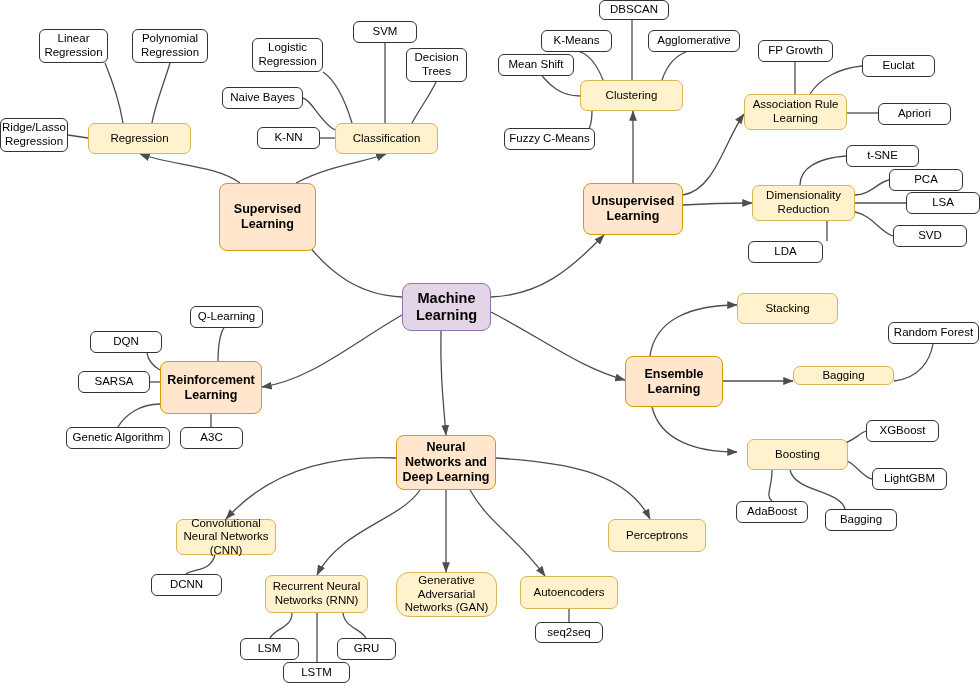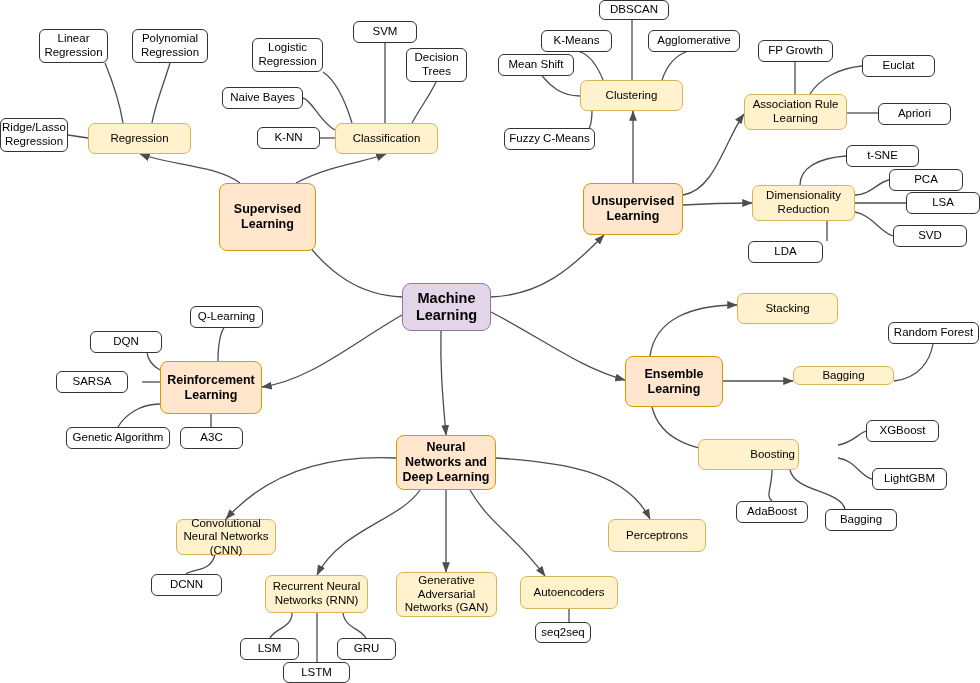--- a/index.html
+++ b/index.html
@@ -214,7 +214,7 @@
       <div class="node lv-leaf" style="left: 90px; top: 331px; width: 72px; height: 22px;">
         <span>DQN</span>
       </div>
-      <div class="node lv-leaf" style="left: 56px; top: 371px; width: 72px; height: 22px;">
+      <div class="node lv-leaf" style="left: 78px; top: 371px; width: 72px; height: 22px;">
         <span>SARSA</span>
       </div>
       <div class="node lv-leaf" style="left: 66px; top: 427px; width: 104px; height: 22px;">

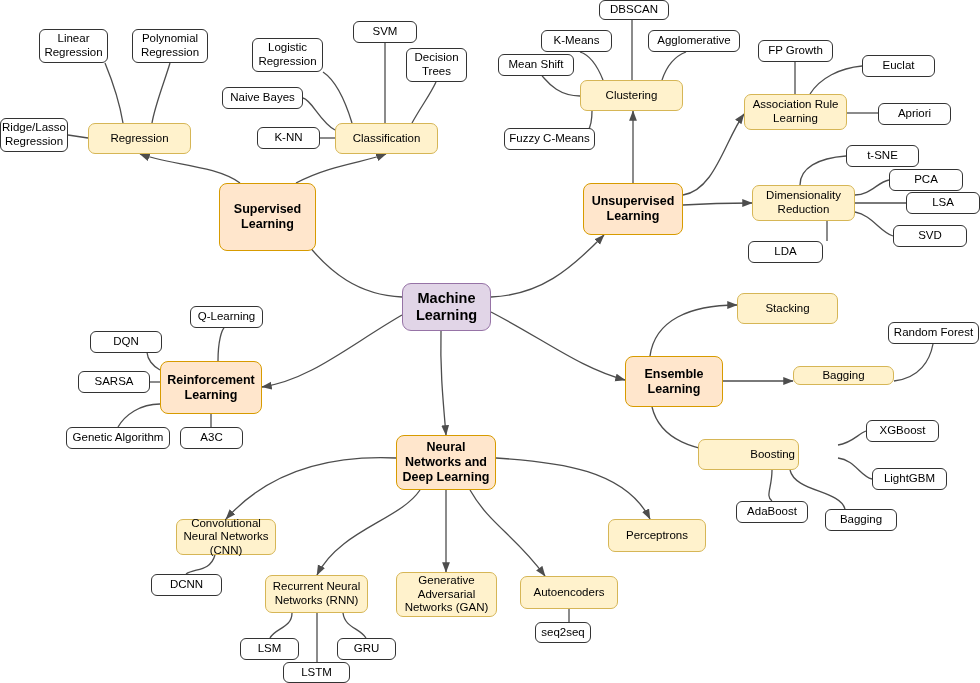--- a/index.html
+++ b/index.html
@@ -127,7 +127,7 @@
       <div class="node lv-sub" style="left: 793px; top: 366px; width: 101px; height: 19px;">
         <span>Bagging</span>
       </div>
-      <div class="node lv-sub" style="left: 698px; top: 439px; width: 101px; height: 31px; justify-content: flex-end;">
+      <div class="node lv-sub" style="left: 747px; top: 439px; width: 101px; height: 31px;">
         <span>Boosting</span>
       </div>
       <div class="node lv-sub" style="left: 176px; top: 519px; width: 100px; height: 36px;">

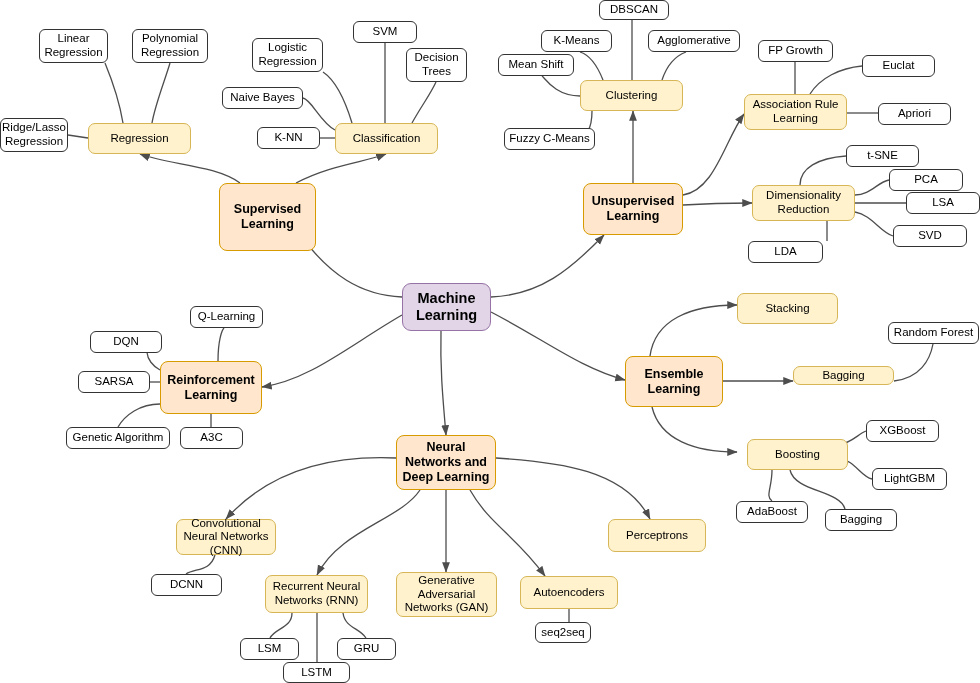--- a/index.html
+++ b/index.html
@@ -136,7 +136,7 @@
       <div class="node lv-sub" style="left: 265px; top: 575px; width: 103px; height: 38px;">
         <span>Recurrent Neural Networks (RNN)</span>
       </div>
-      <div class="node lv-sub" style="left: 396px; top: 572px; width: 101px; height: 45px;">
+      <div class="node lv-sub" style="left: 396px; top: 572px; width: 101px; height: 45px; border-radius: 13px;">
         <span>Generative Adversarial Networks (GAN)</span>
       </div>
       <div class="node lv-sub" style="left: 520px; top: 576px; width: 98px; height: 33px;">

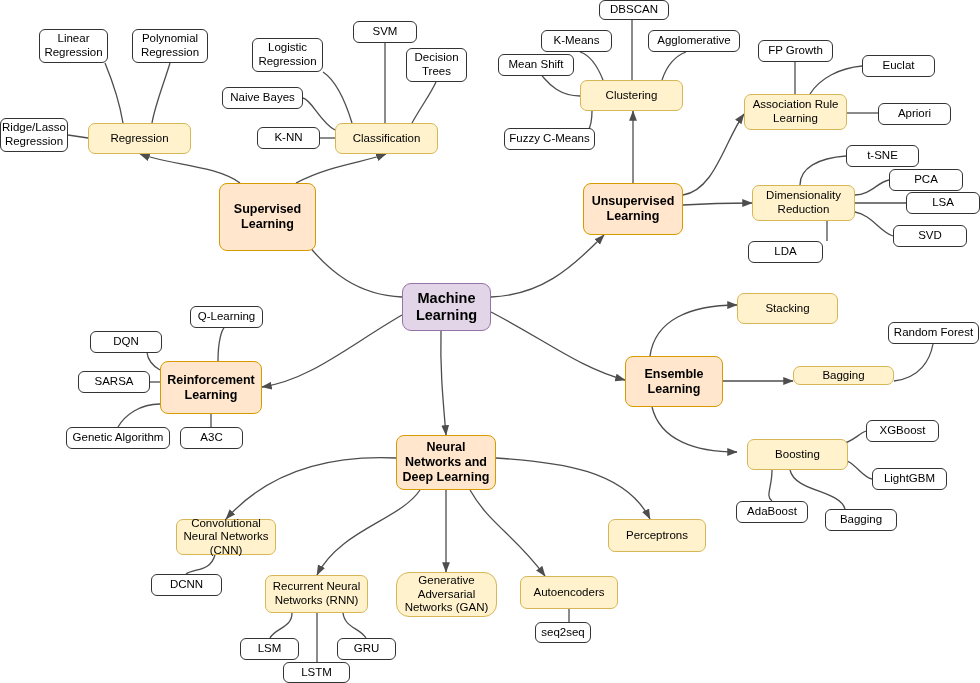--- a/index.html
+++ b/index.html
@@ -250,7 +250,7 @@
       <div class="node lv-leaf" style="left: 337px; top: 638px; width: 59px; height: 22px;">
         <span>GRU</span>
       </div>
-      <div class="node lv-leaf" style="left: 535px; top: 622px; width: 56px; height: 21px;">
+      <div class="node lv-leaf" style="left: 535px; top: 622px; width: 68px; height: 21px;">
         <span>seq2seq</span>
       </div>
     </div>

